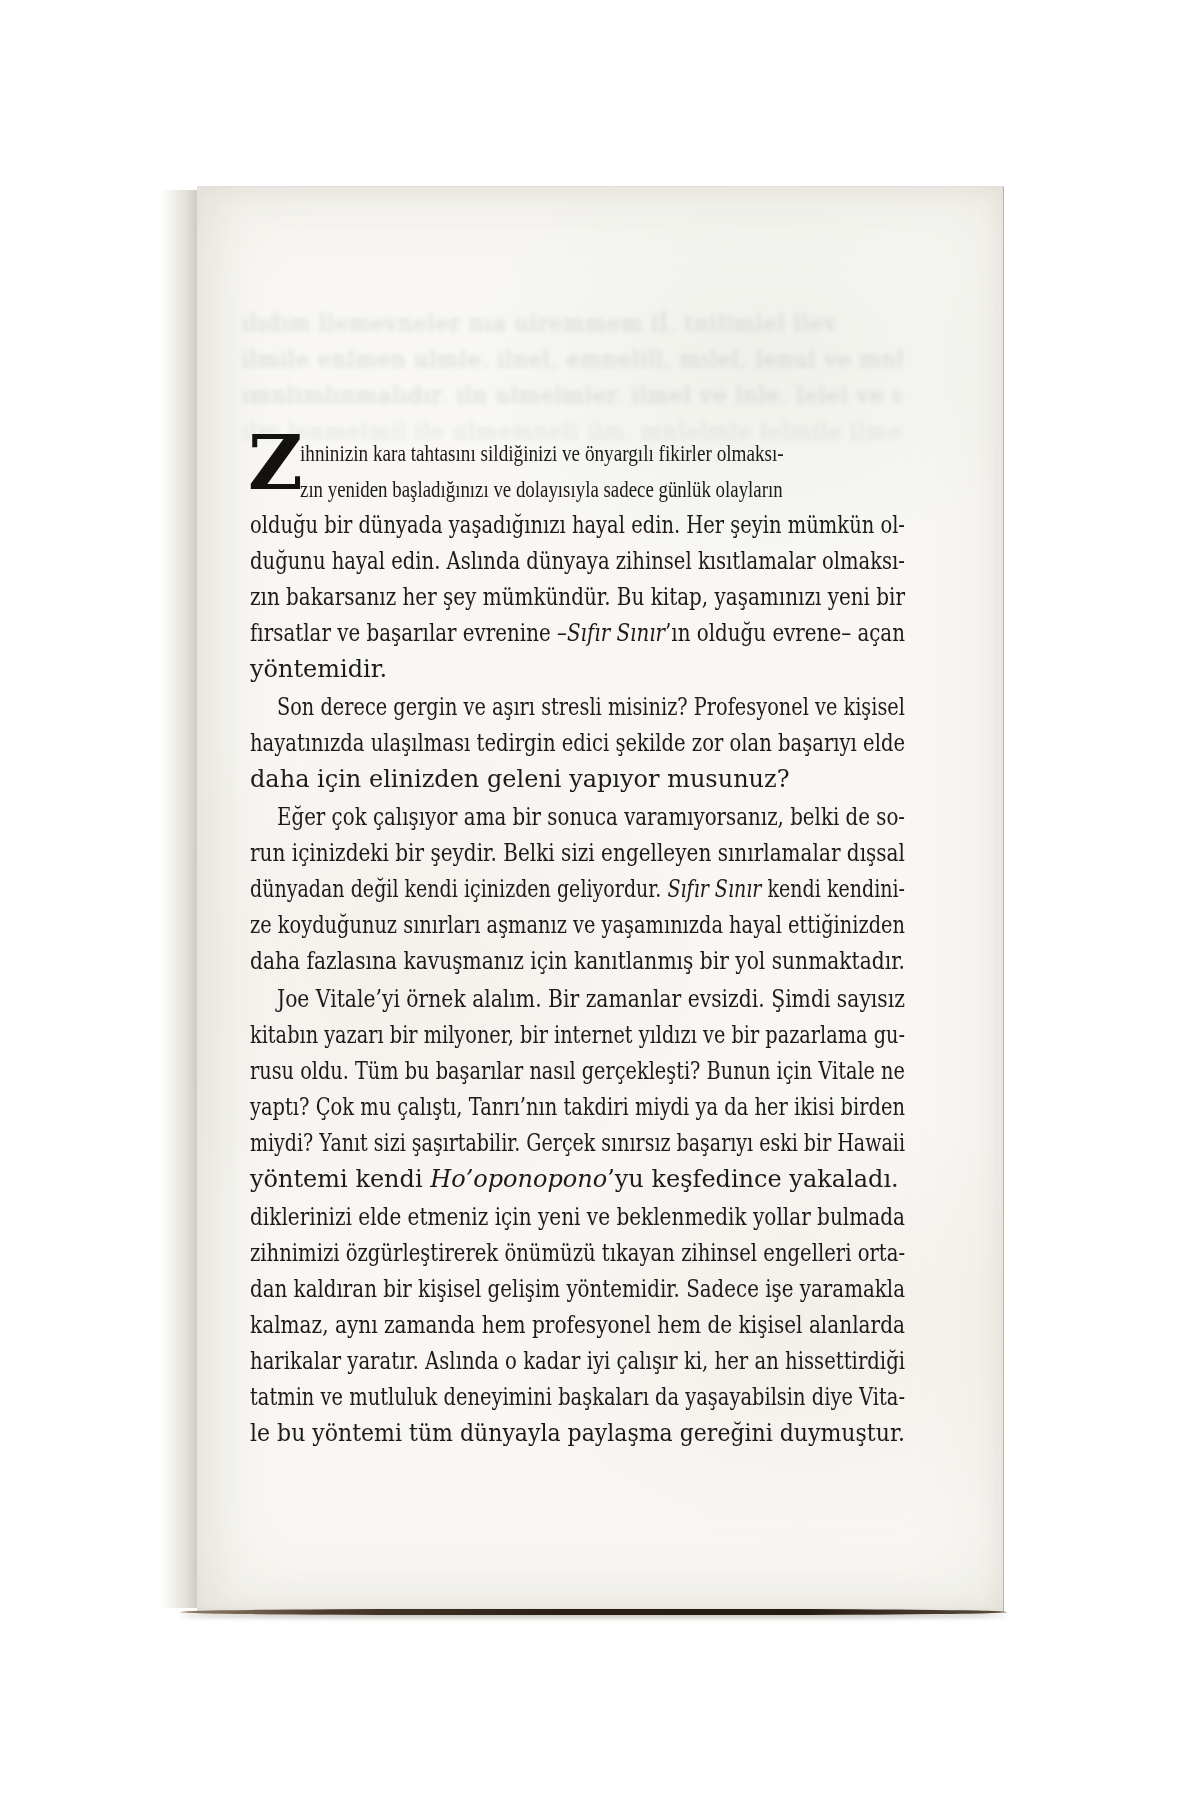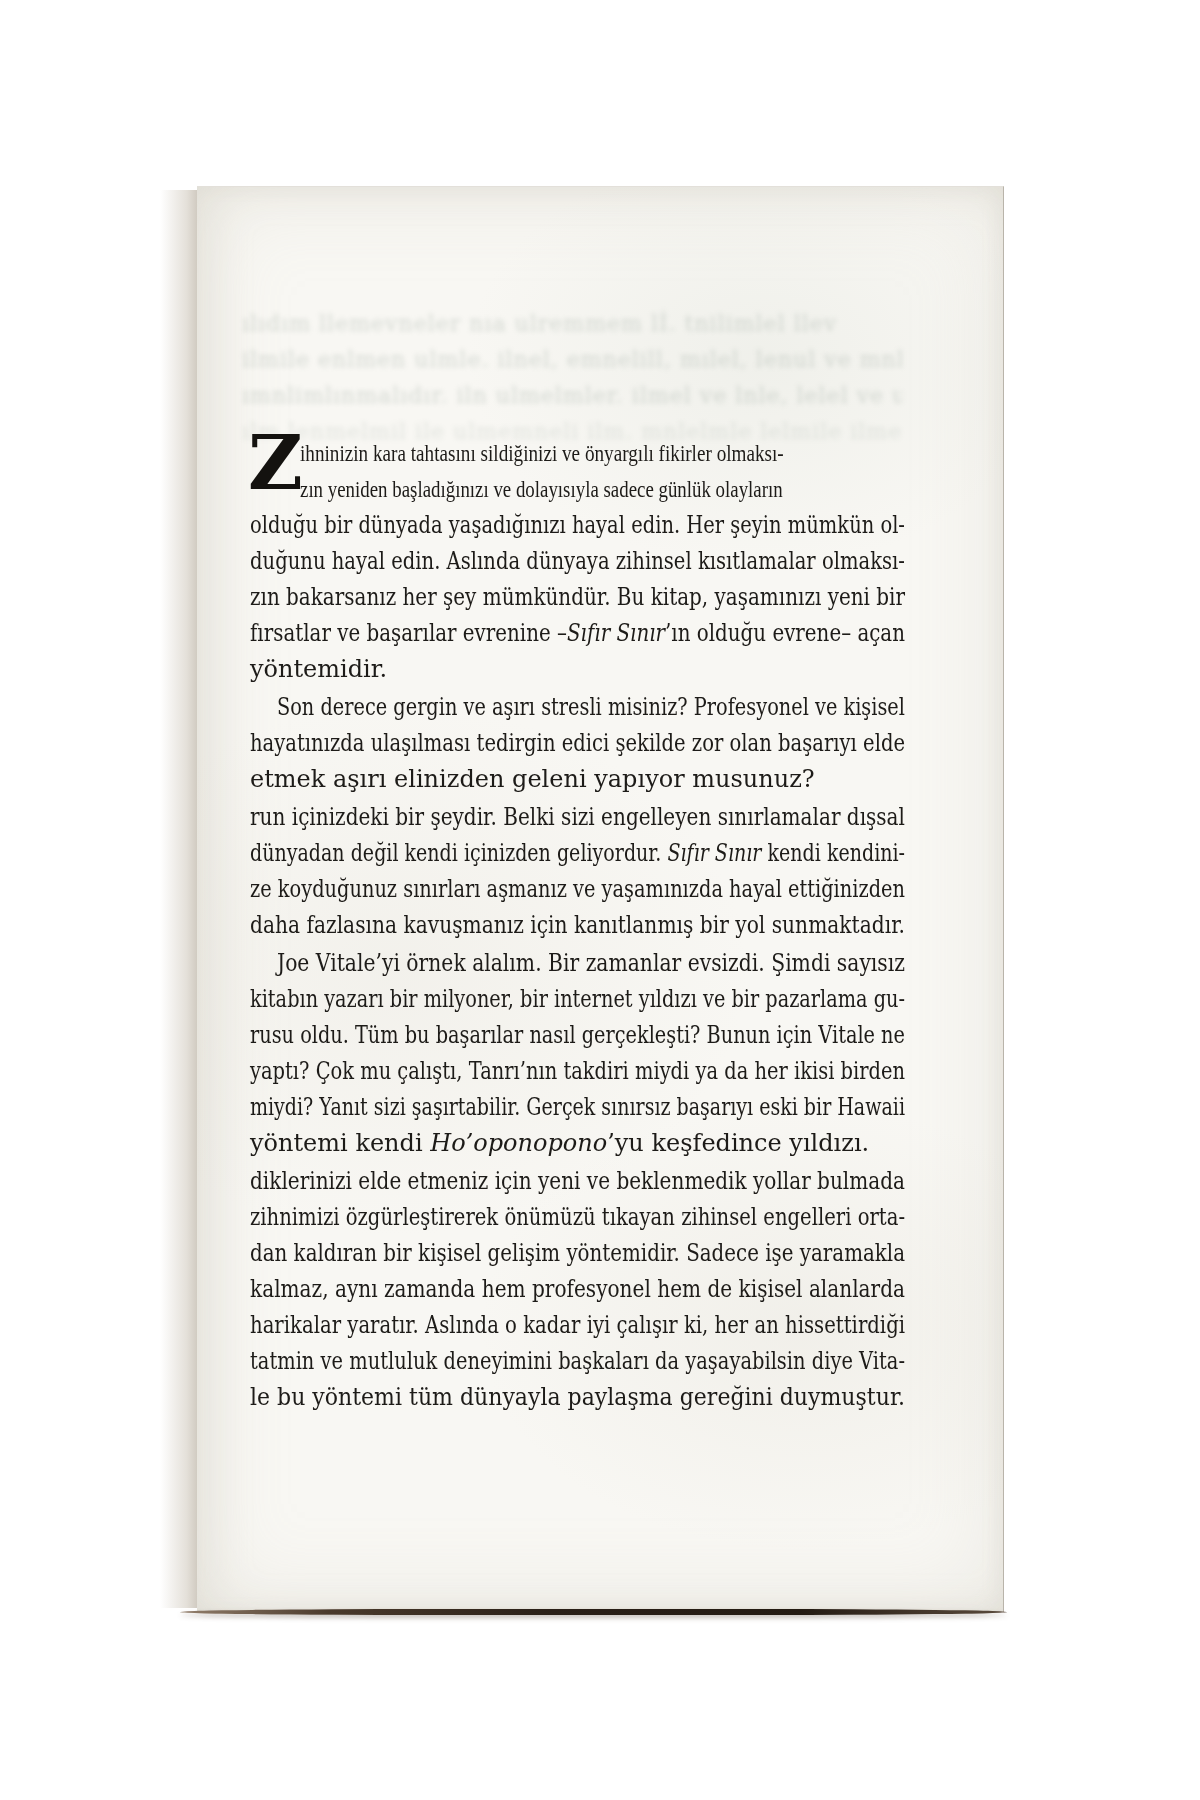--- a/index.html
+++ b/index.html
@@ -93,7 +93,7 @@
         <div class="para">
           <div class="line indent"><span class="ln" style="transform: scaleX(0.8051);"><span>Son derece gergin ve aşırı stresli misiniz? Profesyonel ve kişisel</span></span></div>
           <div class="line"><span class="ln" style="transform: scaleX(0.8153);"><span>hayatınızda ulaşılması tedirgin edici şekilde zor olan başarıyı elde</span></span></div>
-          <div class="line lastline"><span class="ln"><span>etmek aşırı elinizden geleni yapıyor musunuz?</span></span></div>
+          <div class="line lastline"><span class="ln"><span>daha için elinizden geleni yapıyor musunuz?</span></span></div>
         </div>
         <div class="para">
           <div class="line"><span class="ln" style="transform: scaleX(0.8347);"><span>run içinizdeki bir şeydir. Belki sizi engelleyen sınırlamalar dışsal</span></span></div>

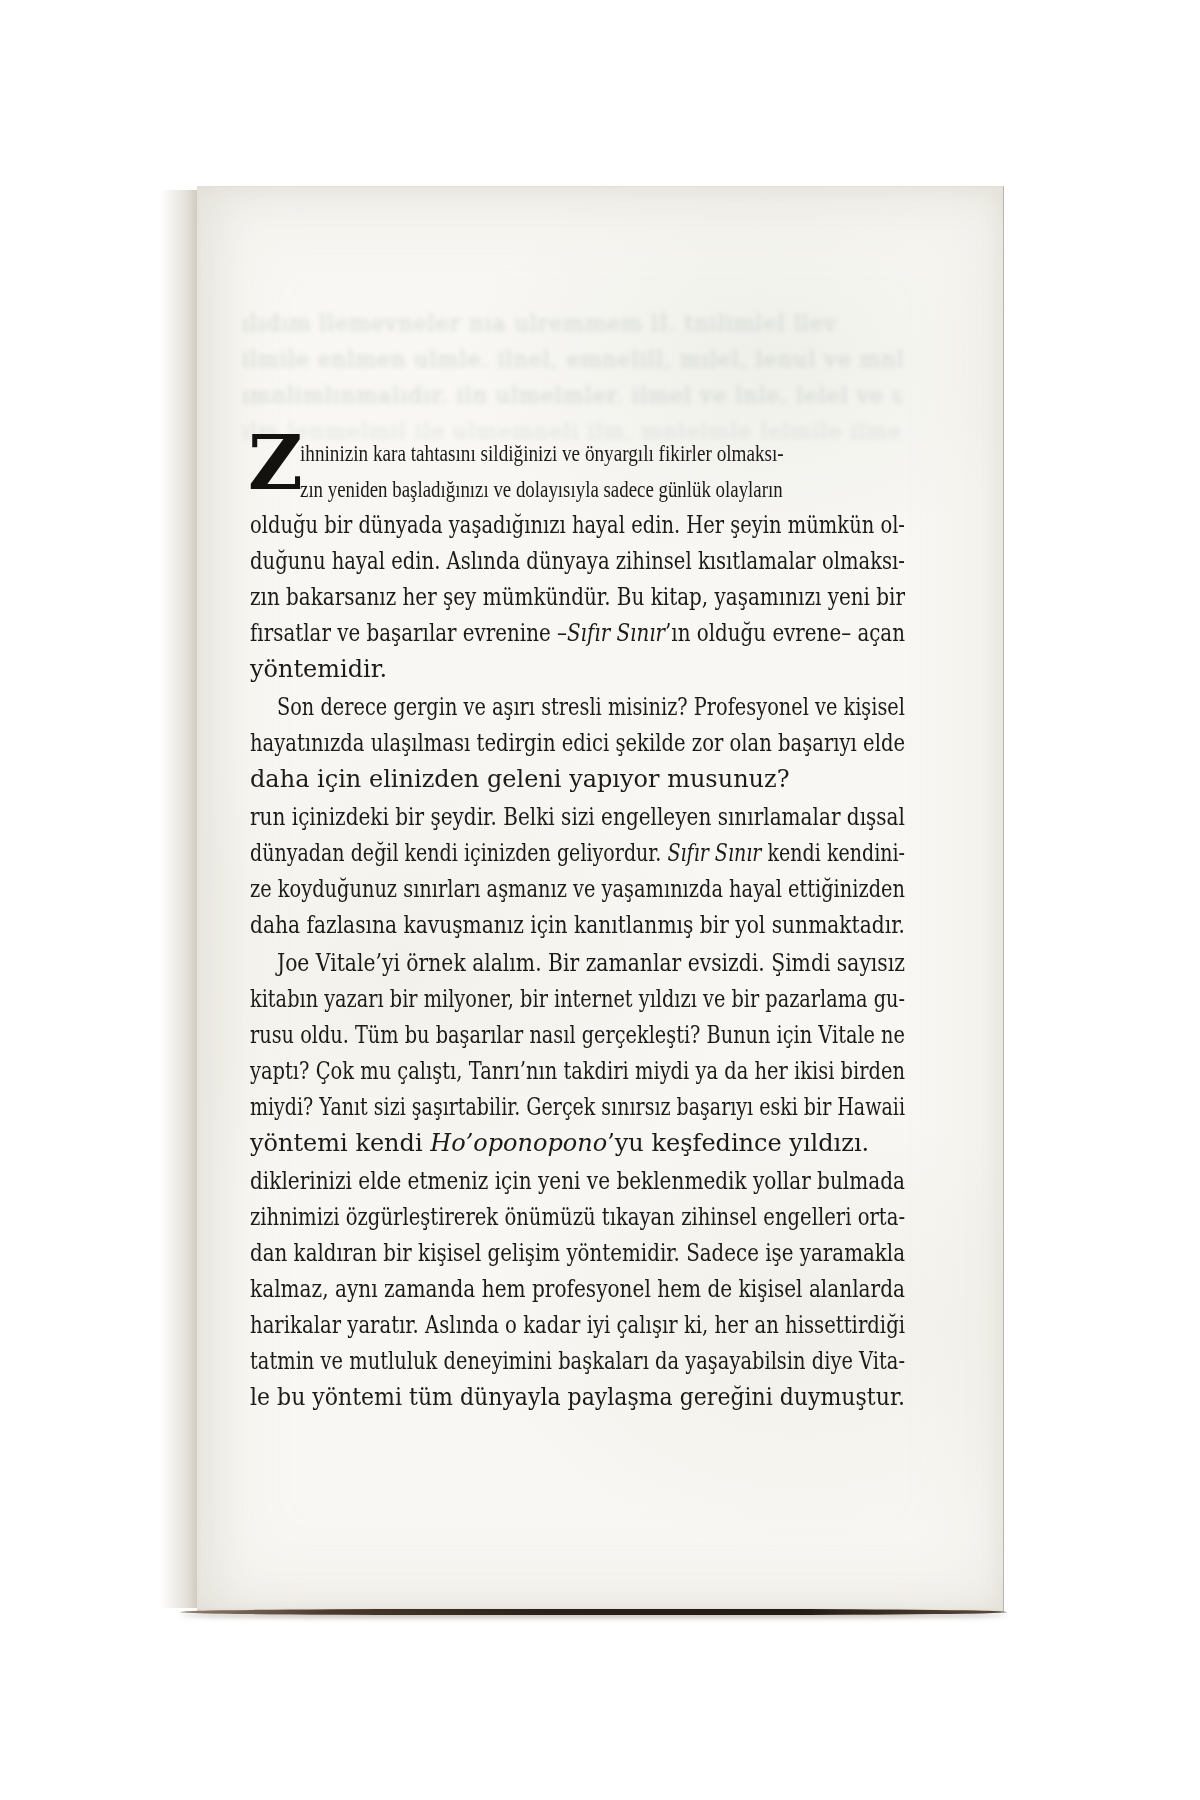--- a/index.html
+++ b/index.html
@@ -96,6 +96,7 @@
           <div class="line lastline"><span class="ln"><span>daha için elinizden geleni yapıyor musunuz?</span></span></div>
         </div>
         <div class="para">
+          <div class="line indent"><span class="ln" style="transform: scaleX(0.8252);"><span>Eğer çok çalışıyor ama bir sonuca varamıyorsanız, belki de so-</span></span></div>
           <div class="line"><span class="ln" style="transform: scaleX(0.8347);"><span>run içinizdeki bir şeydir. Belki sizi engelleyen sınırlamalar dışsal</span></span></div>
           <div class="line"><span class="ln" style="transform: scaleX(0.7933);"><span>dünyadan değil kendi içinizden geliyordur. </span><span class="it">Sıfır Sınır</span><span> kendi kendini-</span></span></div>
           <div class="line"><span class="ln" style="transform: scaleX(0.807);"><span>ze koyduğunuz sınırları aşmanız ve yaşamınızda hayal ettiğinizden</span></span></div>

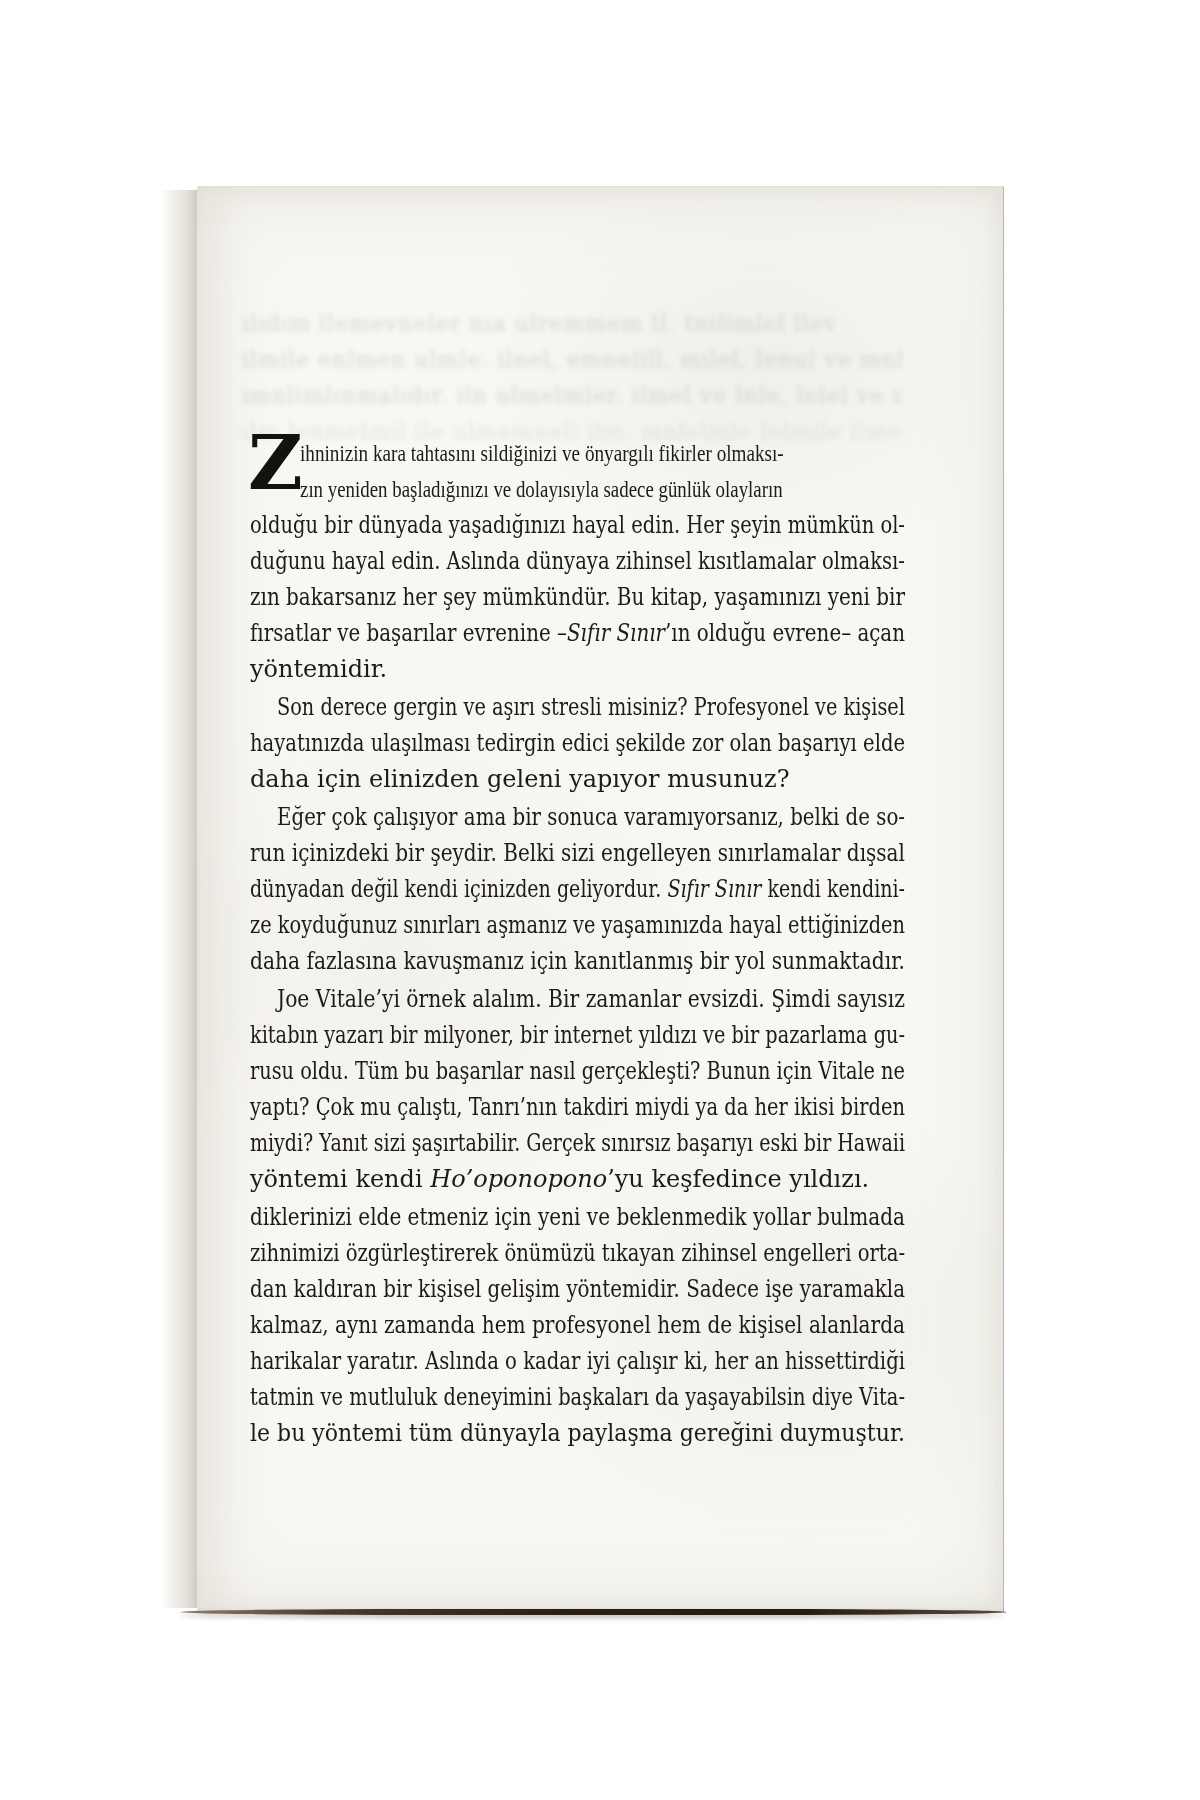--- a/index.html
+++ b/index.html
@@ -108,7 +108,7 @@
           <div class="line"><span class="ln" style="transform: scaleX(0.8043);"><span>rusu oldu. Tüm bu başarılar nasıl gerçekleşti? Bunun için Vitale ne</span></span></div>
           <div class="line"><span class="ln" style="transform: scaleX(0.8103);"><span>yaptı? Çok mu çalıştı, Tanrı’nın takdiri miydi ya da her ikisi birden</span></span></div>
           <div class="line"><span class="ln" style="transform: scaleX(0.7925);"><span>miydi? Yanıt sizi şaşırtabilir. Gerçek sınırsız başarıyı eski bir Hawaii</span></span></div>
-          <div class="line lastline"><span class="ln"><span>yöntemi kendi </span><span class="it">Ho’oponopono</span><span>’yu keşfedince yıldızı.</span></span></div>
+          <div class="line lastline"><span class="ln"><span>yöntemi kendi </span><span class="it">Ho’oponopono</span><span>’yu keşfedince yakaladı.</span></span></div>
         </div>
         <div class="para">
           <div class="line"><span class="ln" style="transform: scaleX(0.835);"><span>diklerinizi elde etmeniz için yeni ve beklenmedik yollar bulmada</span></span></div>

